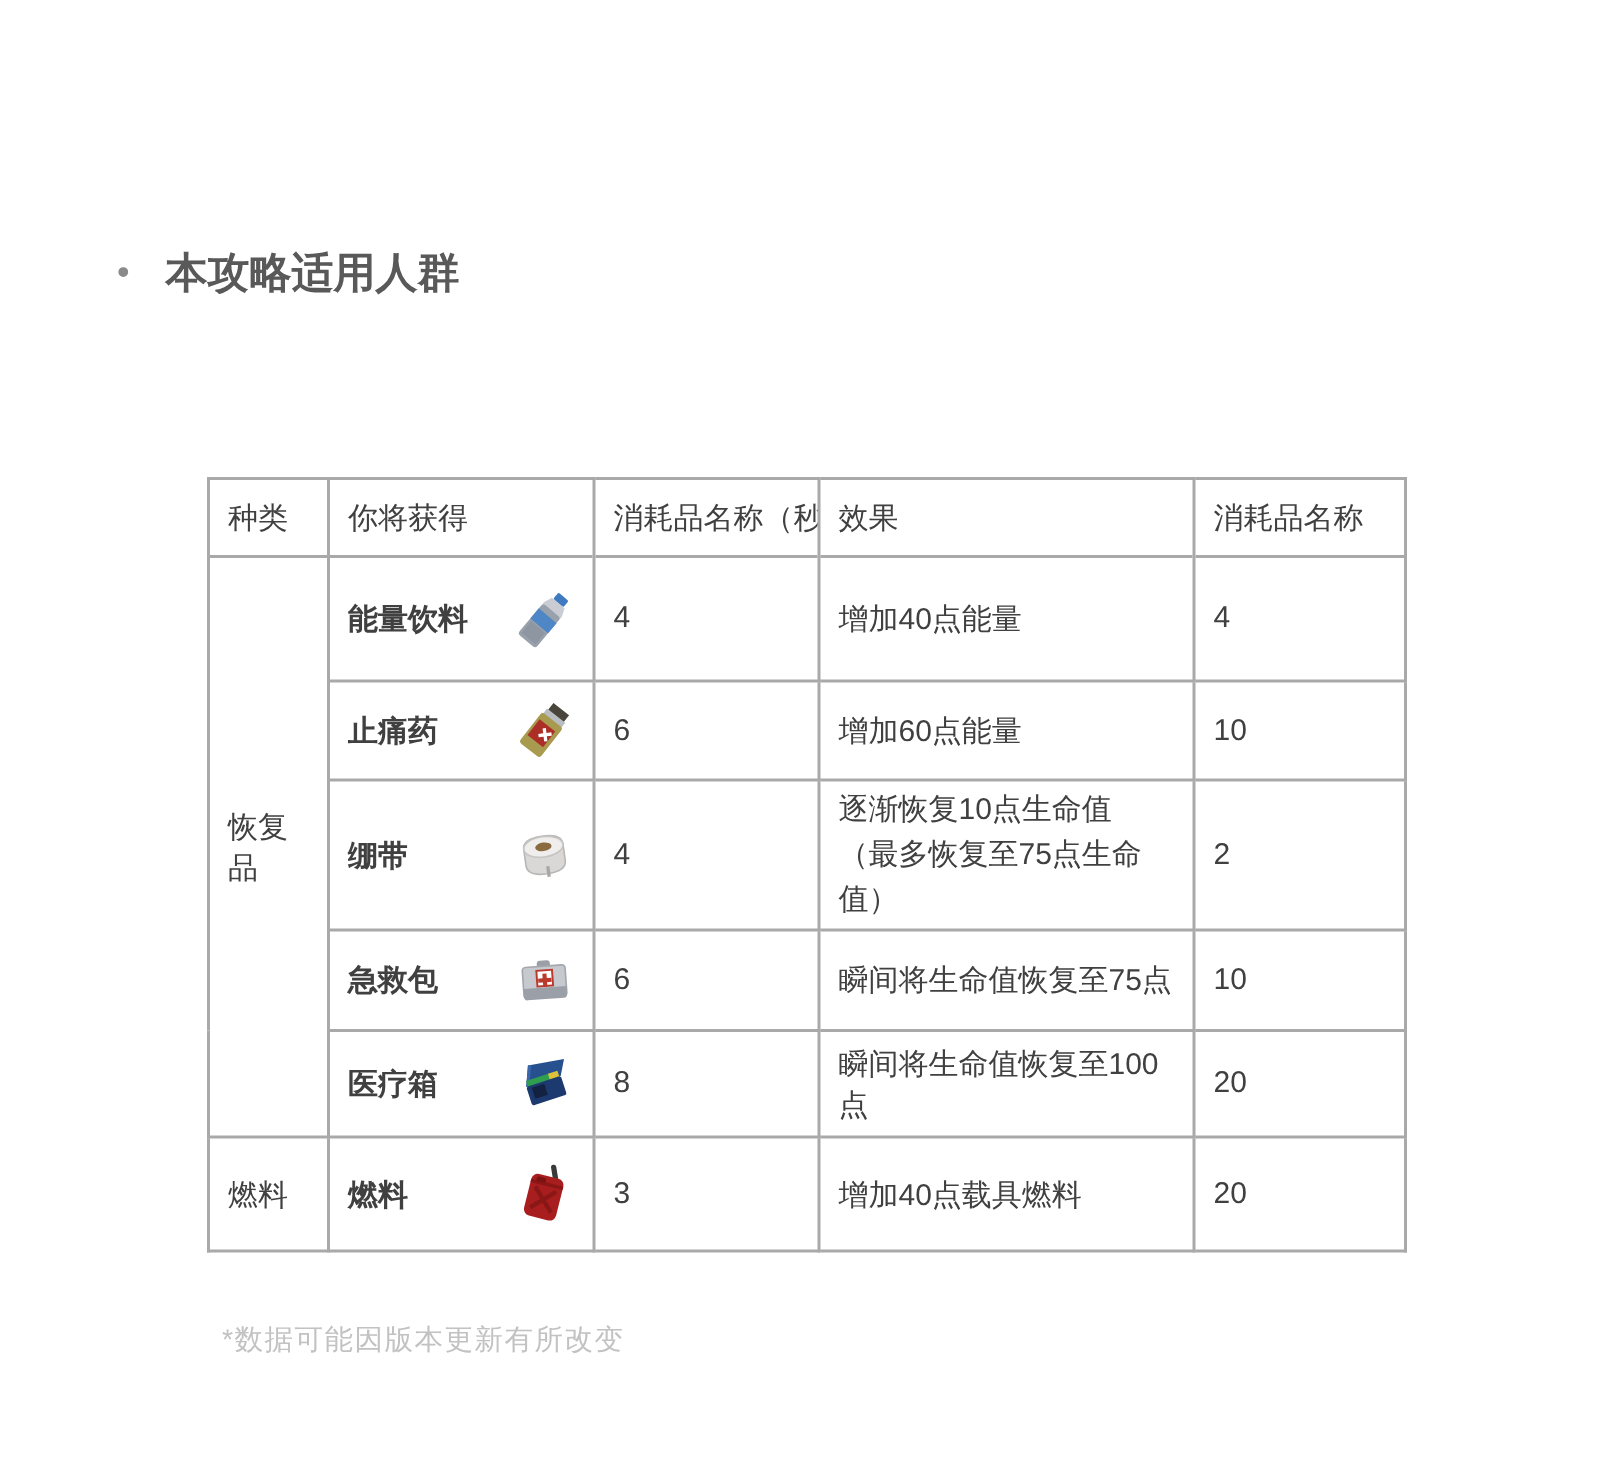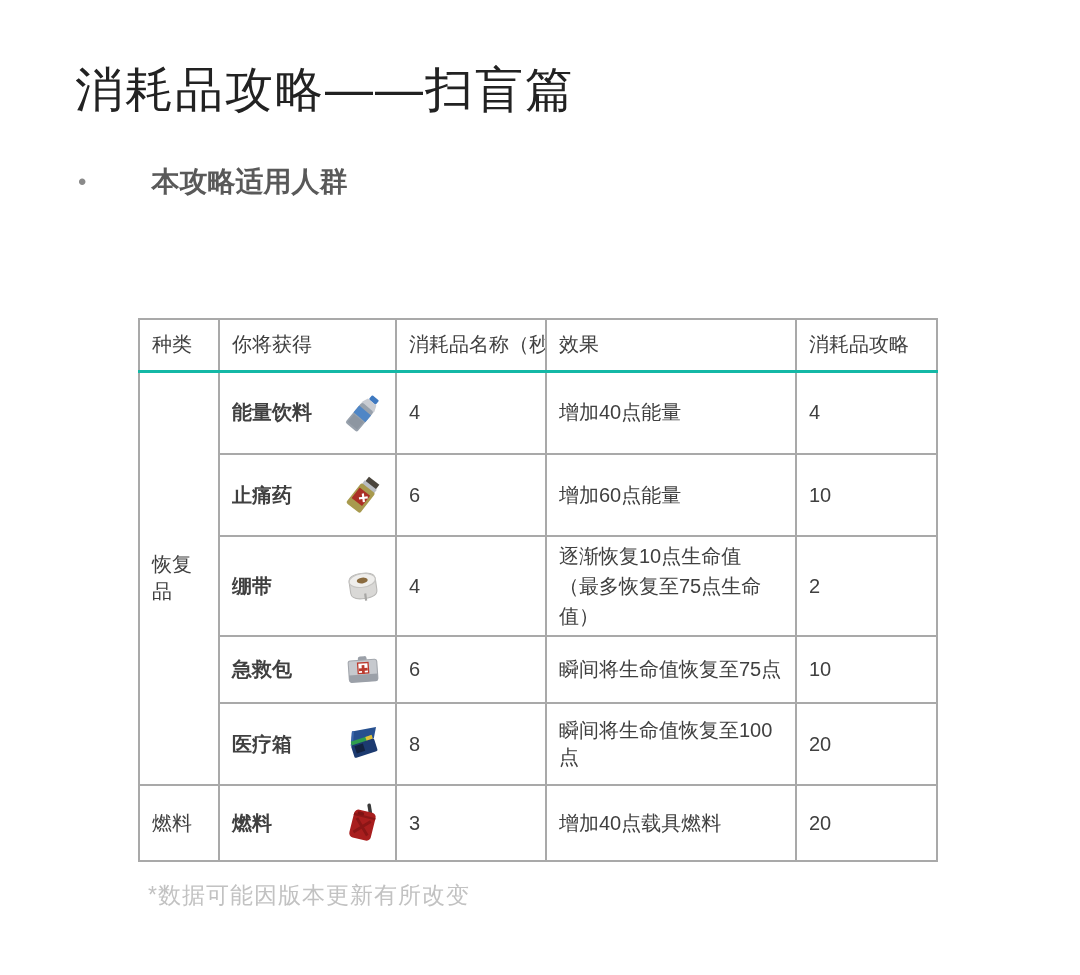--- a/index.html
+++ b/index.html
@@ -105,7 +105,6 @@
 
 <div class="page">
 
-  <h1 class="title">消耗品攻略——扫盲篇</h1>
 
   <ul class="bullets">
     <li>

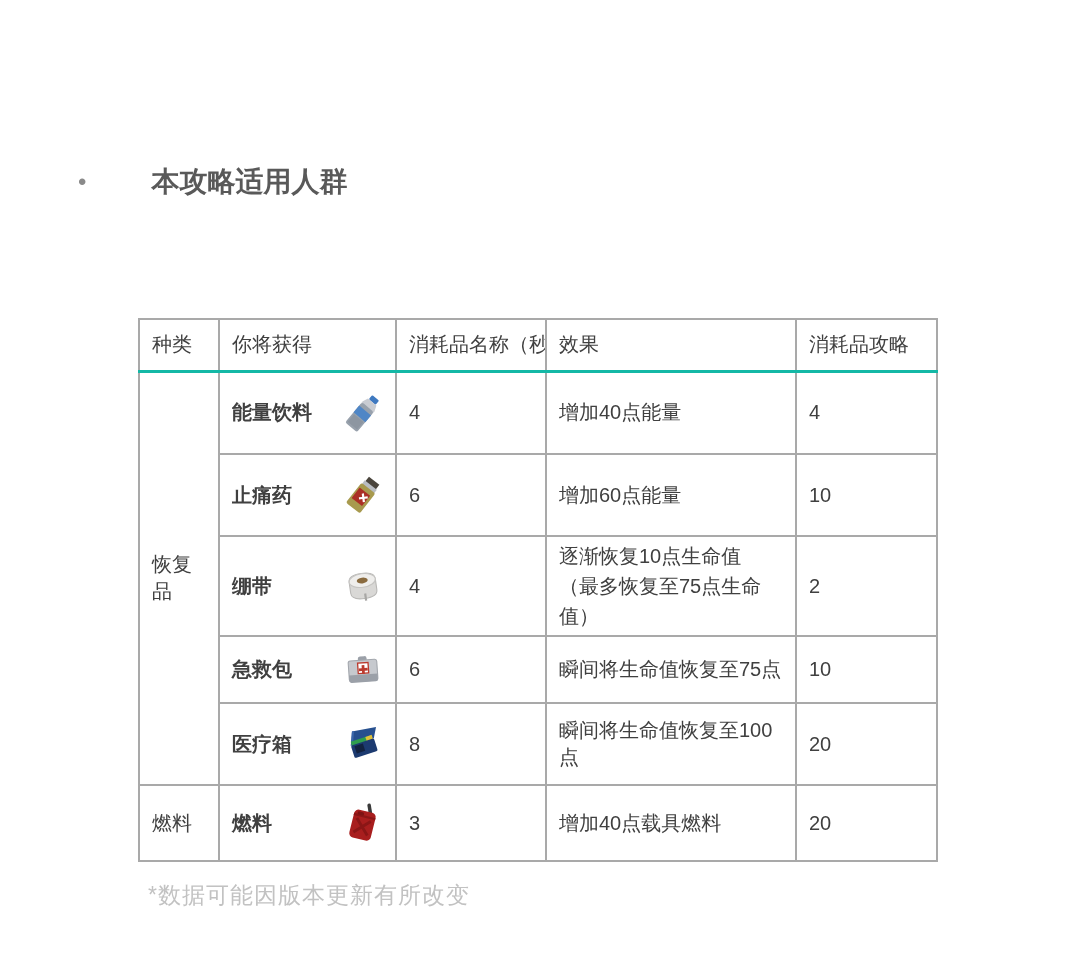--- a/index.html
+++ b/index.html
@@ -35,7 +35,6 @@
     font-size: 28px;
     line-height: 40px;
     white-space: nowrap;
-    gap: 41px;
   }
   .bullets li::before {
     content: "•";

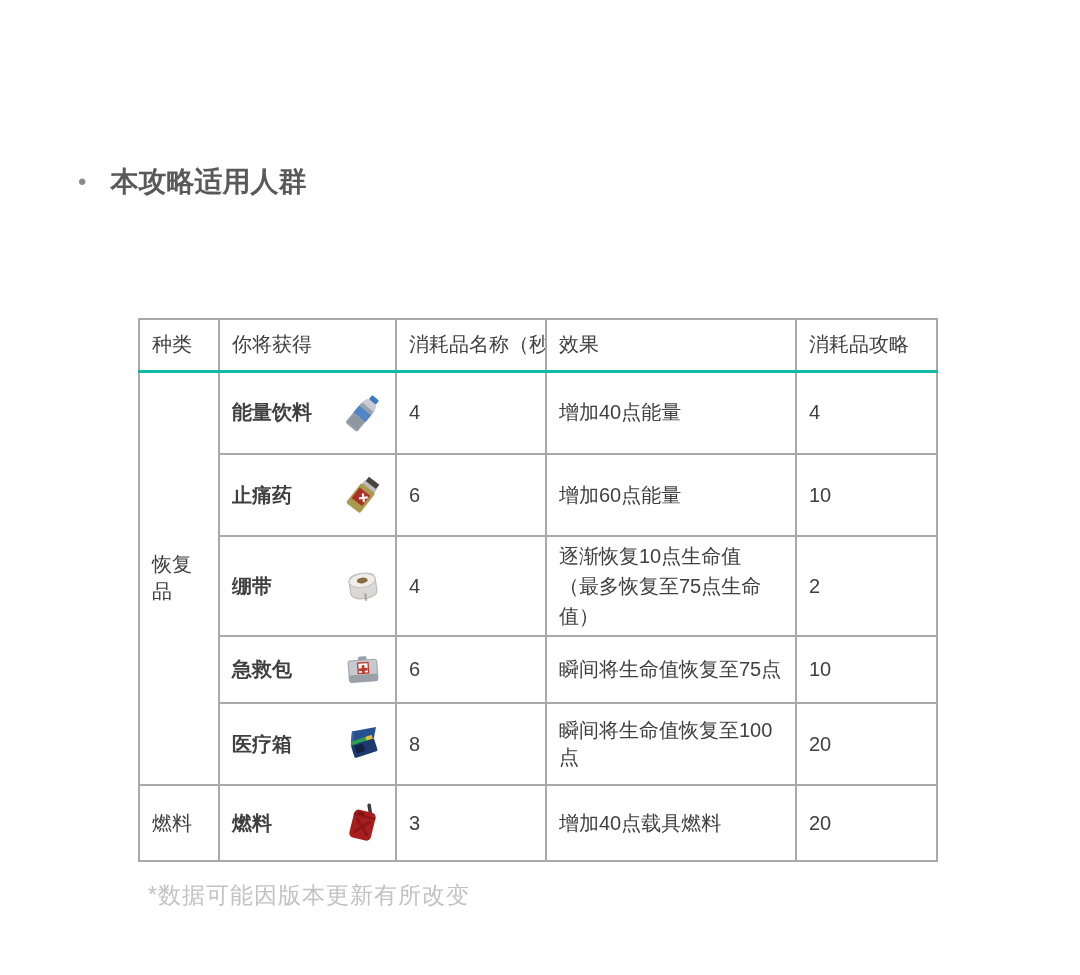--- a/index.html
+++ b/index.html
@@ -69,7 +69,7 @@
     overflow: hidden;
   }
   table.data-table thead th {
-    border-bottom: 3px solid #14b8a6;
+    border-bottom: 1px solid #14b8a6;
     height: 52px;
     white-space: nowrap;
   }

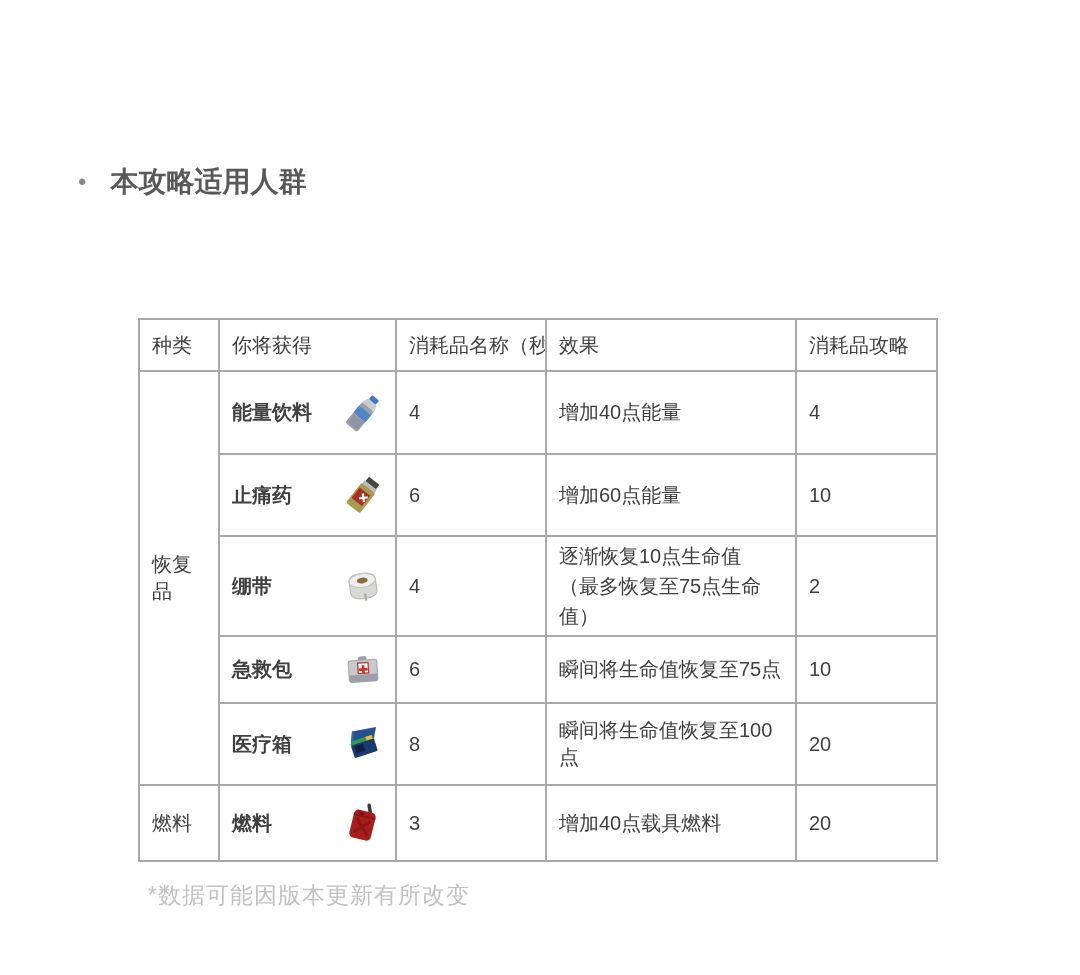--- a/index.html
+++ b/index.html
@@ -126,7 +126,7 @@
           <th>你将获得</th>
           <th>消耗品名称（秒）</th>
           <th>效果</th>
-          <th>消耗品攻略</th>
+          <th>消耗品名称</th>
         </tr>
       </thead>
       <tbody>

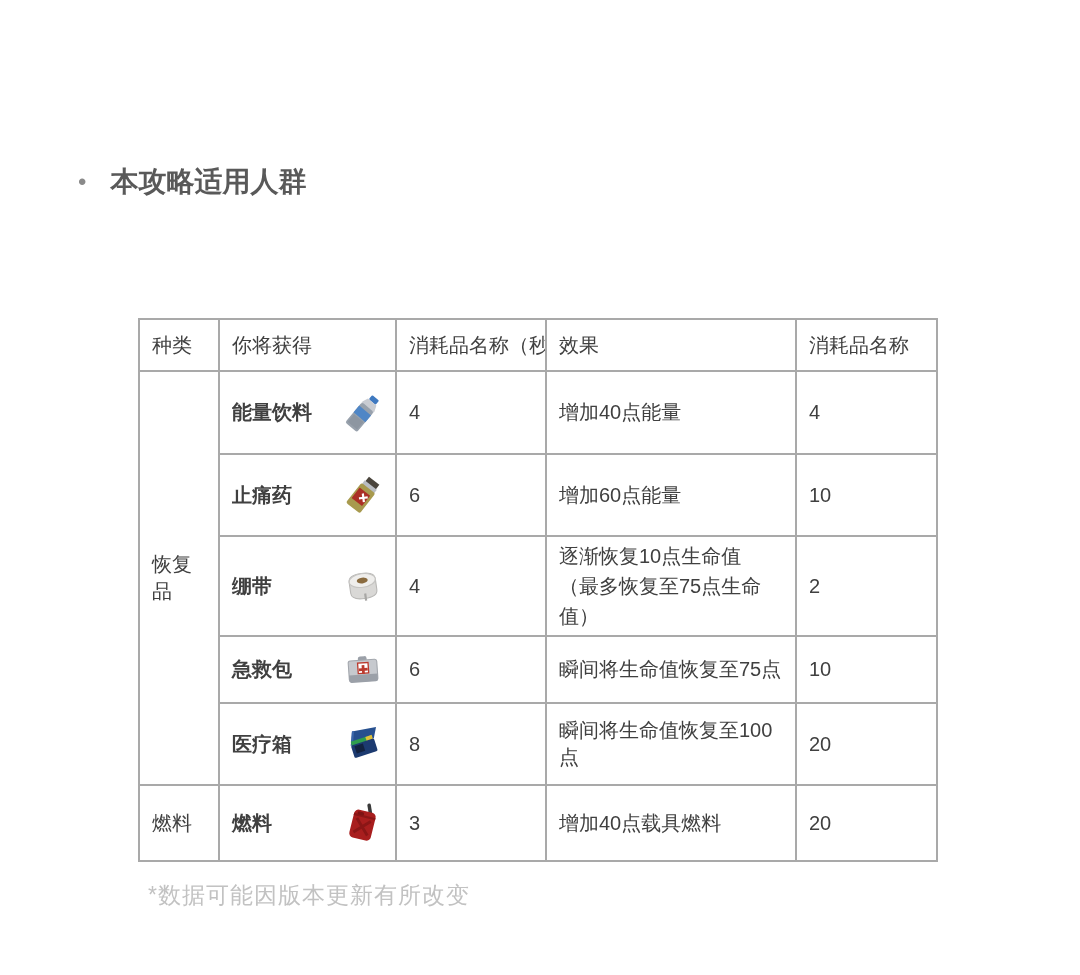--- a/index.html
+++ b/index.html
@@ -152,7 +152,7 @@
           <td>增加40点能量</td>
           <td>4</td>
         </tr>
-        <tr style="height:82px">
+        <tr style="height:66px">
           <td>
             <div class="name-wrap">
               <span>止痛药</span>

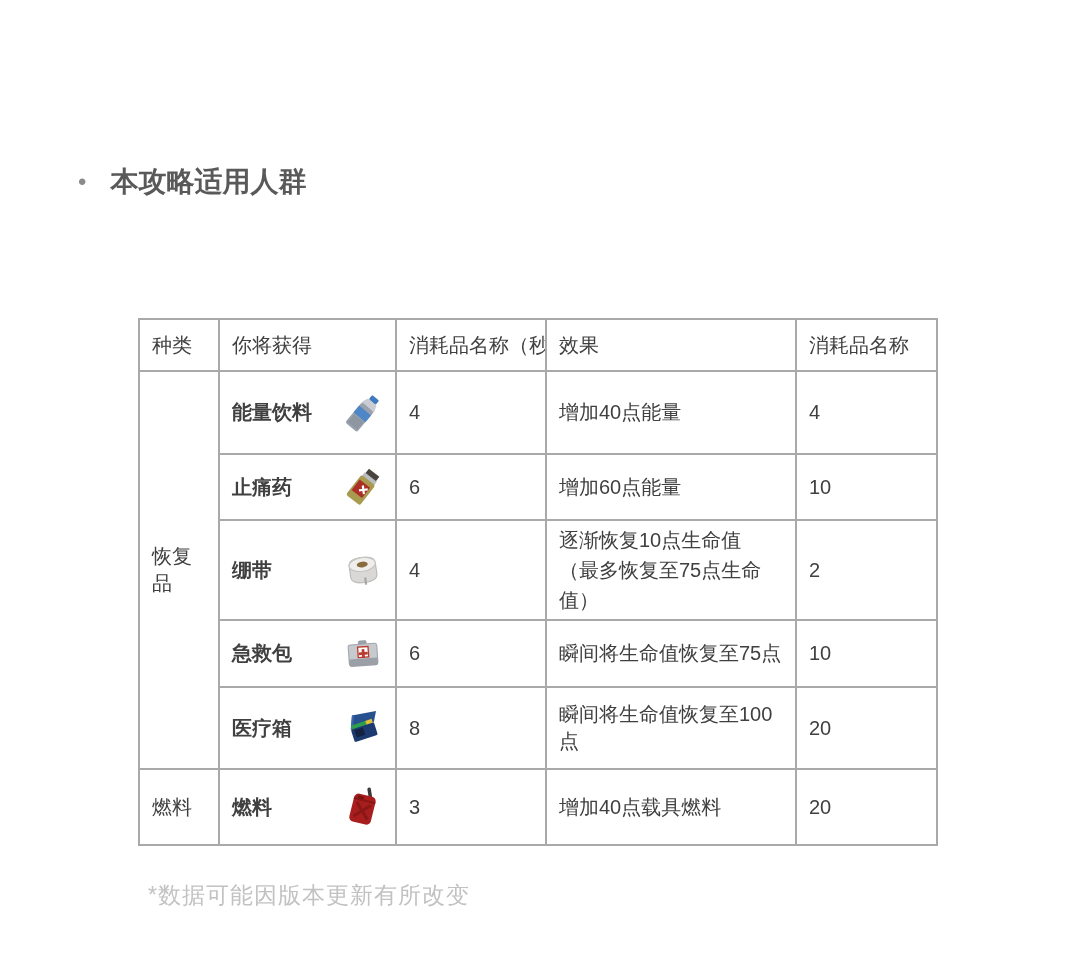--- a/index.html
+++ b/index.html
@@ -217,7 +217,7 @@
           <td>瞬间将生命值恢复至75点</td>
           <td>10</td>
         </tr>
-        <tr style="height:82px">
+        <tr style="height:71px">
           <td>
             <div class="name-wrap">
               <span>医疗箱</span>

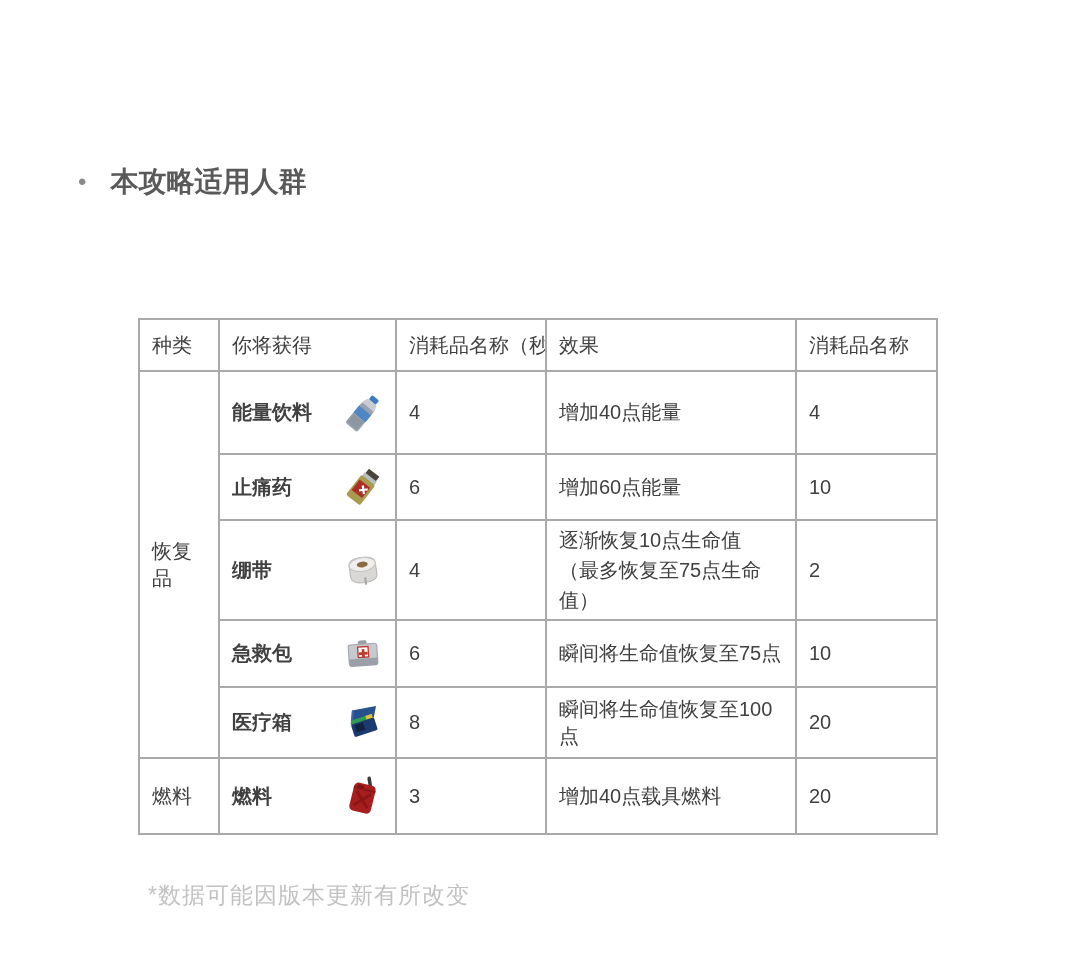--- a/index.html
+++ b/index.html
@@ -93,7 +93,7 @@
     position: absolute;
     left: 148px;
     top: 880px;
-    font-size: 23px;
+    font-size: 19px;
     color: #c2c2c2;
     letter-spacing: 1px;
     white-space: nowrap;

